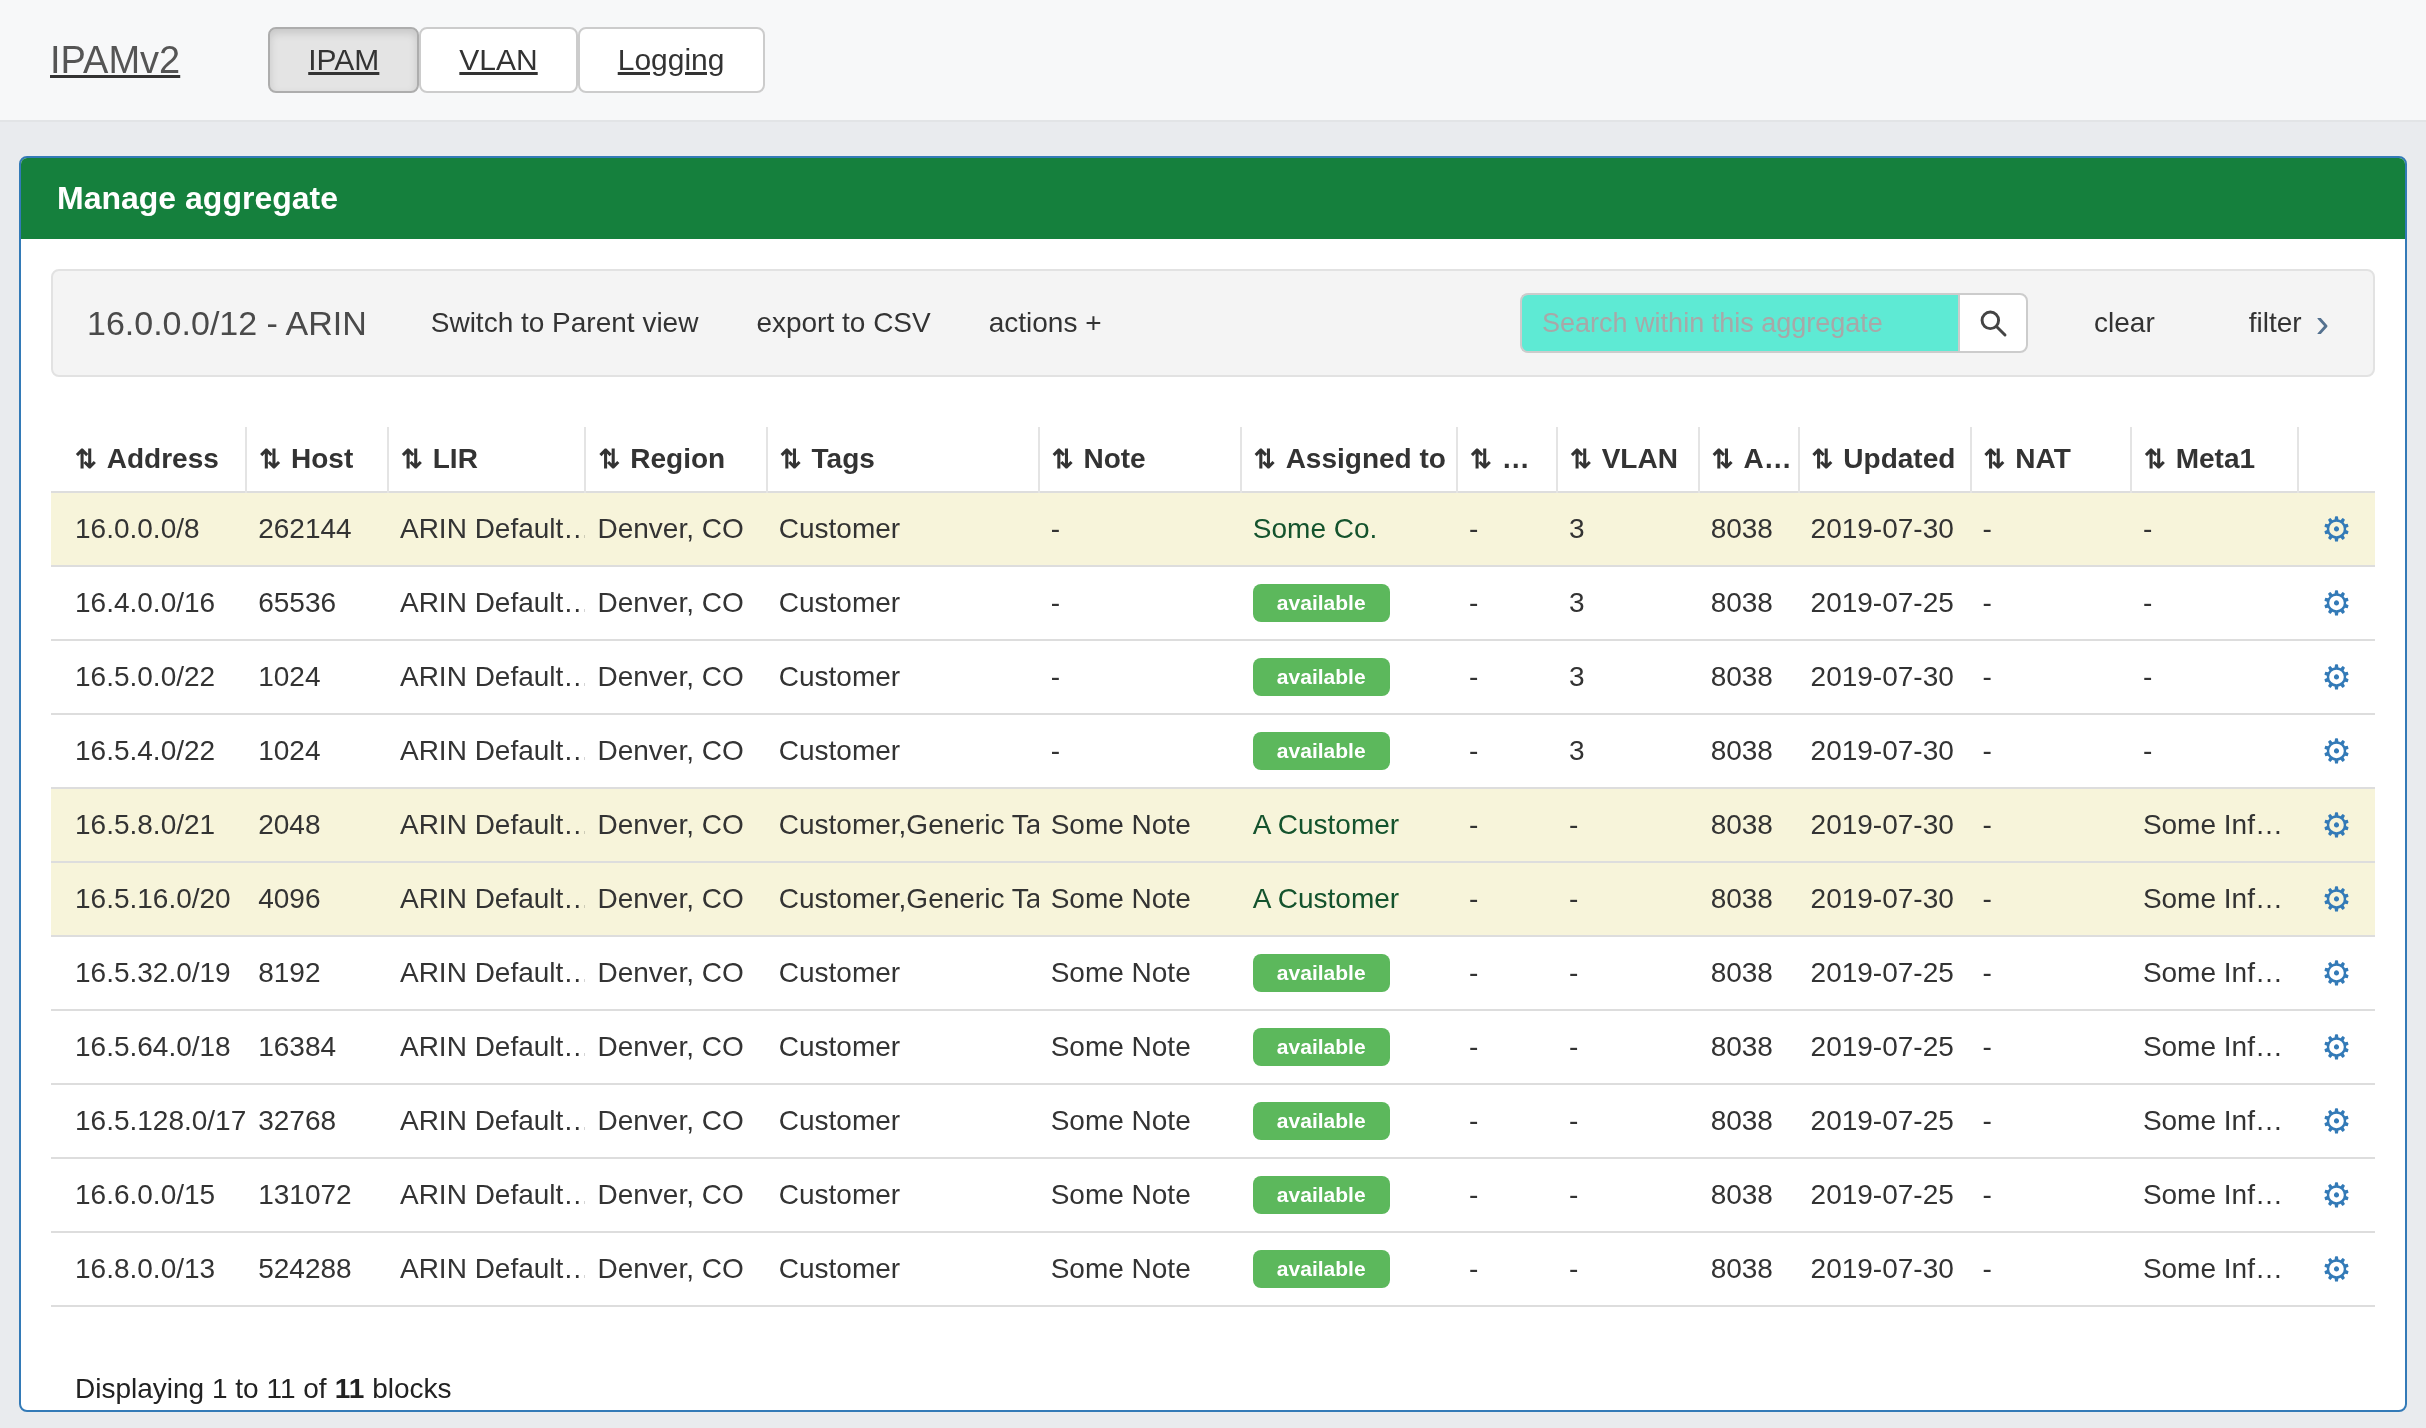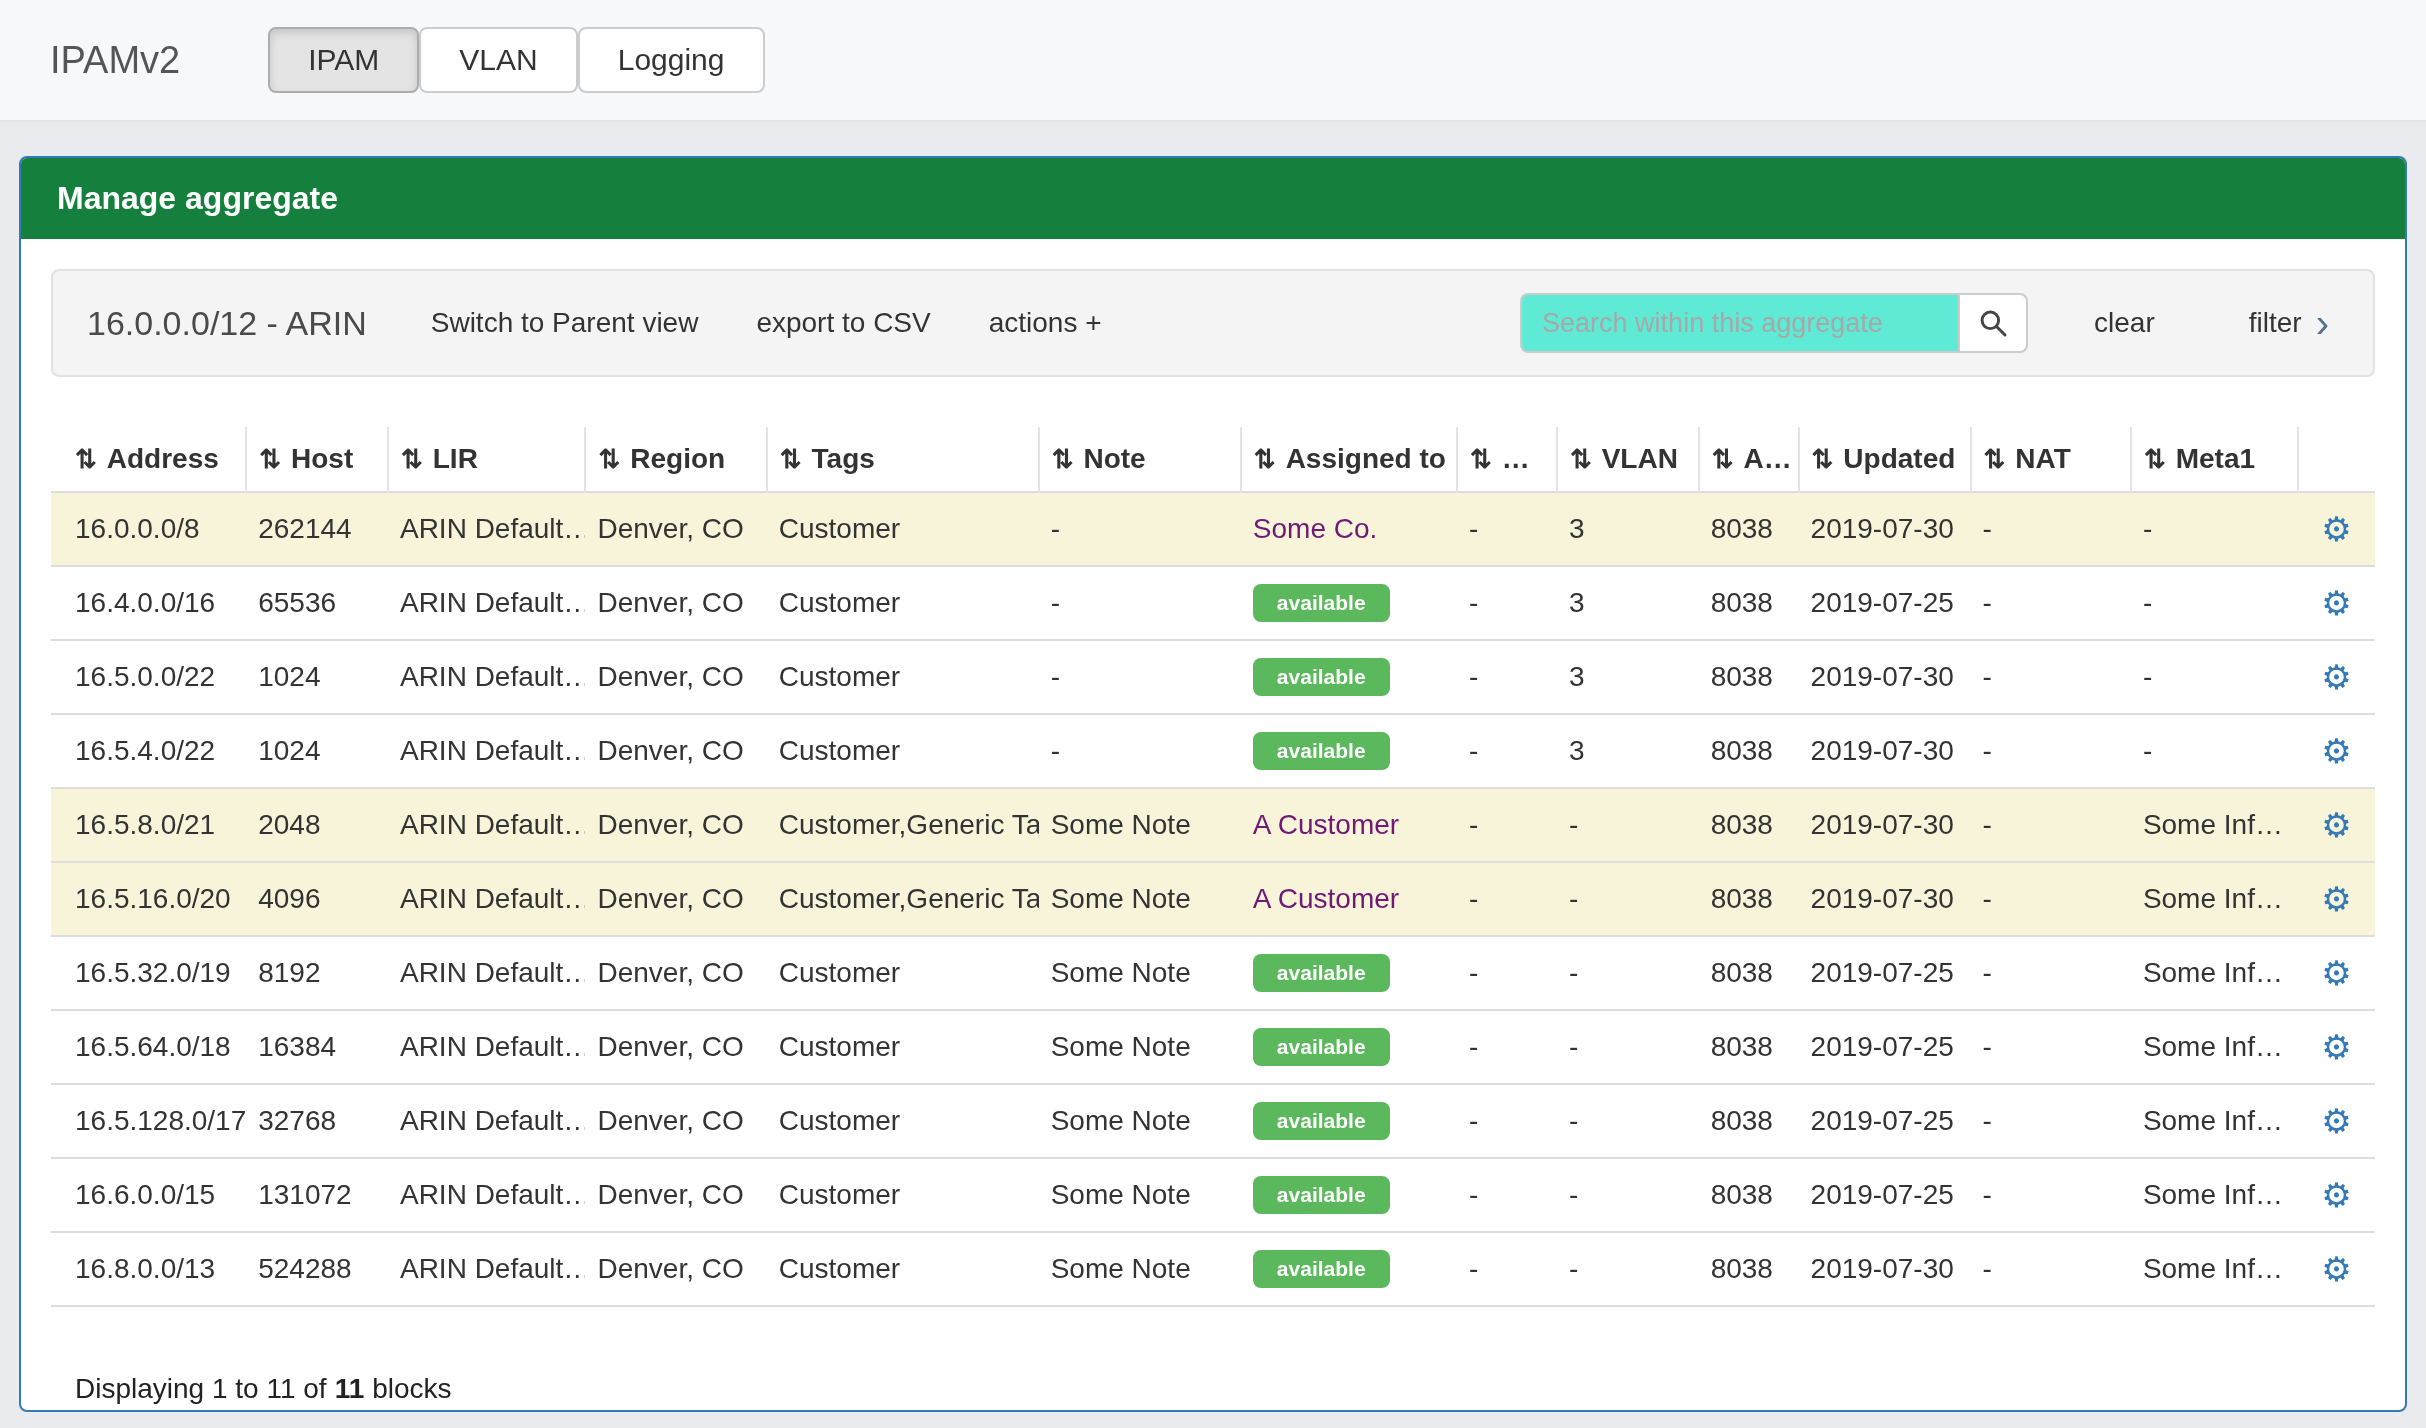--- a/index.html
+++ b/index.html
@@ -18,6 +18,7 @@
     display: flex;
     align-items: center;
     padding: 0 50px;
+    text-decoration: underline;
   }
   .brand { font-size: 38px; color: #555; margin-right: 88px; }
   .nav-btn {

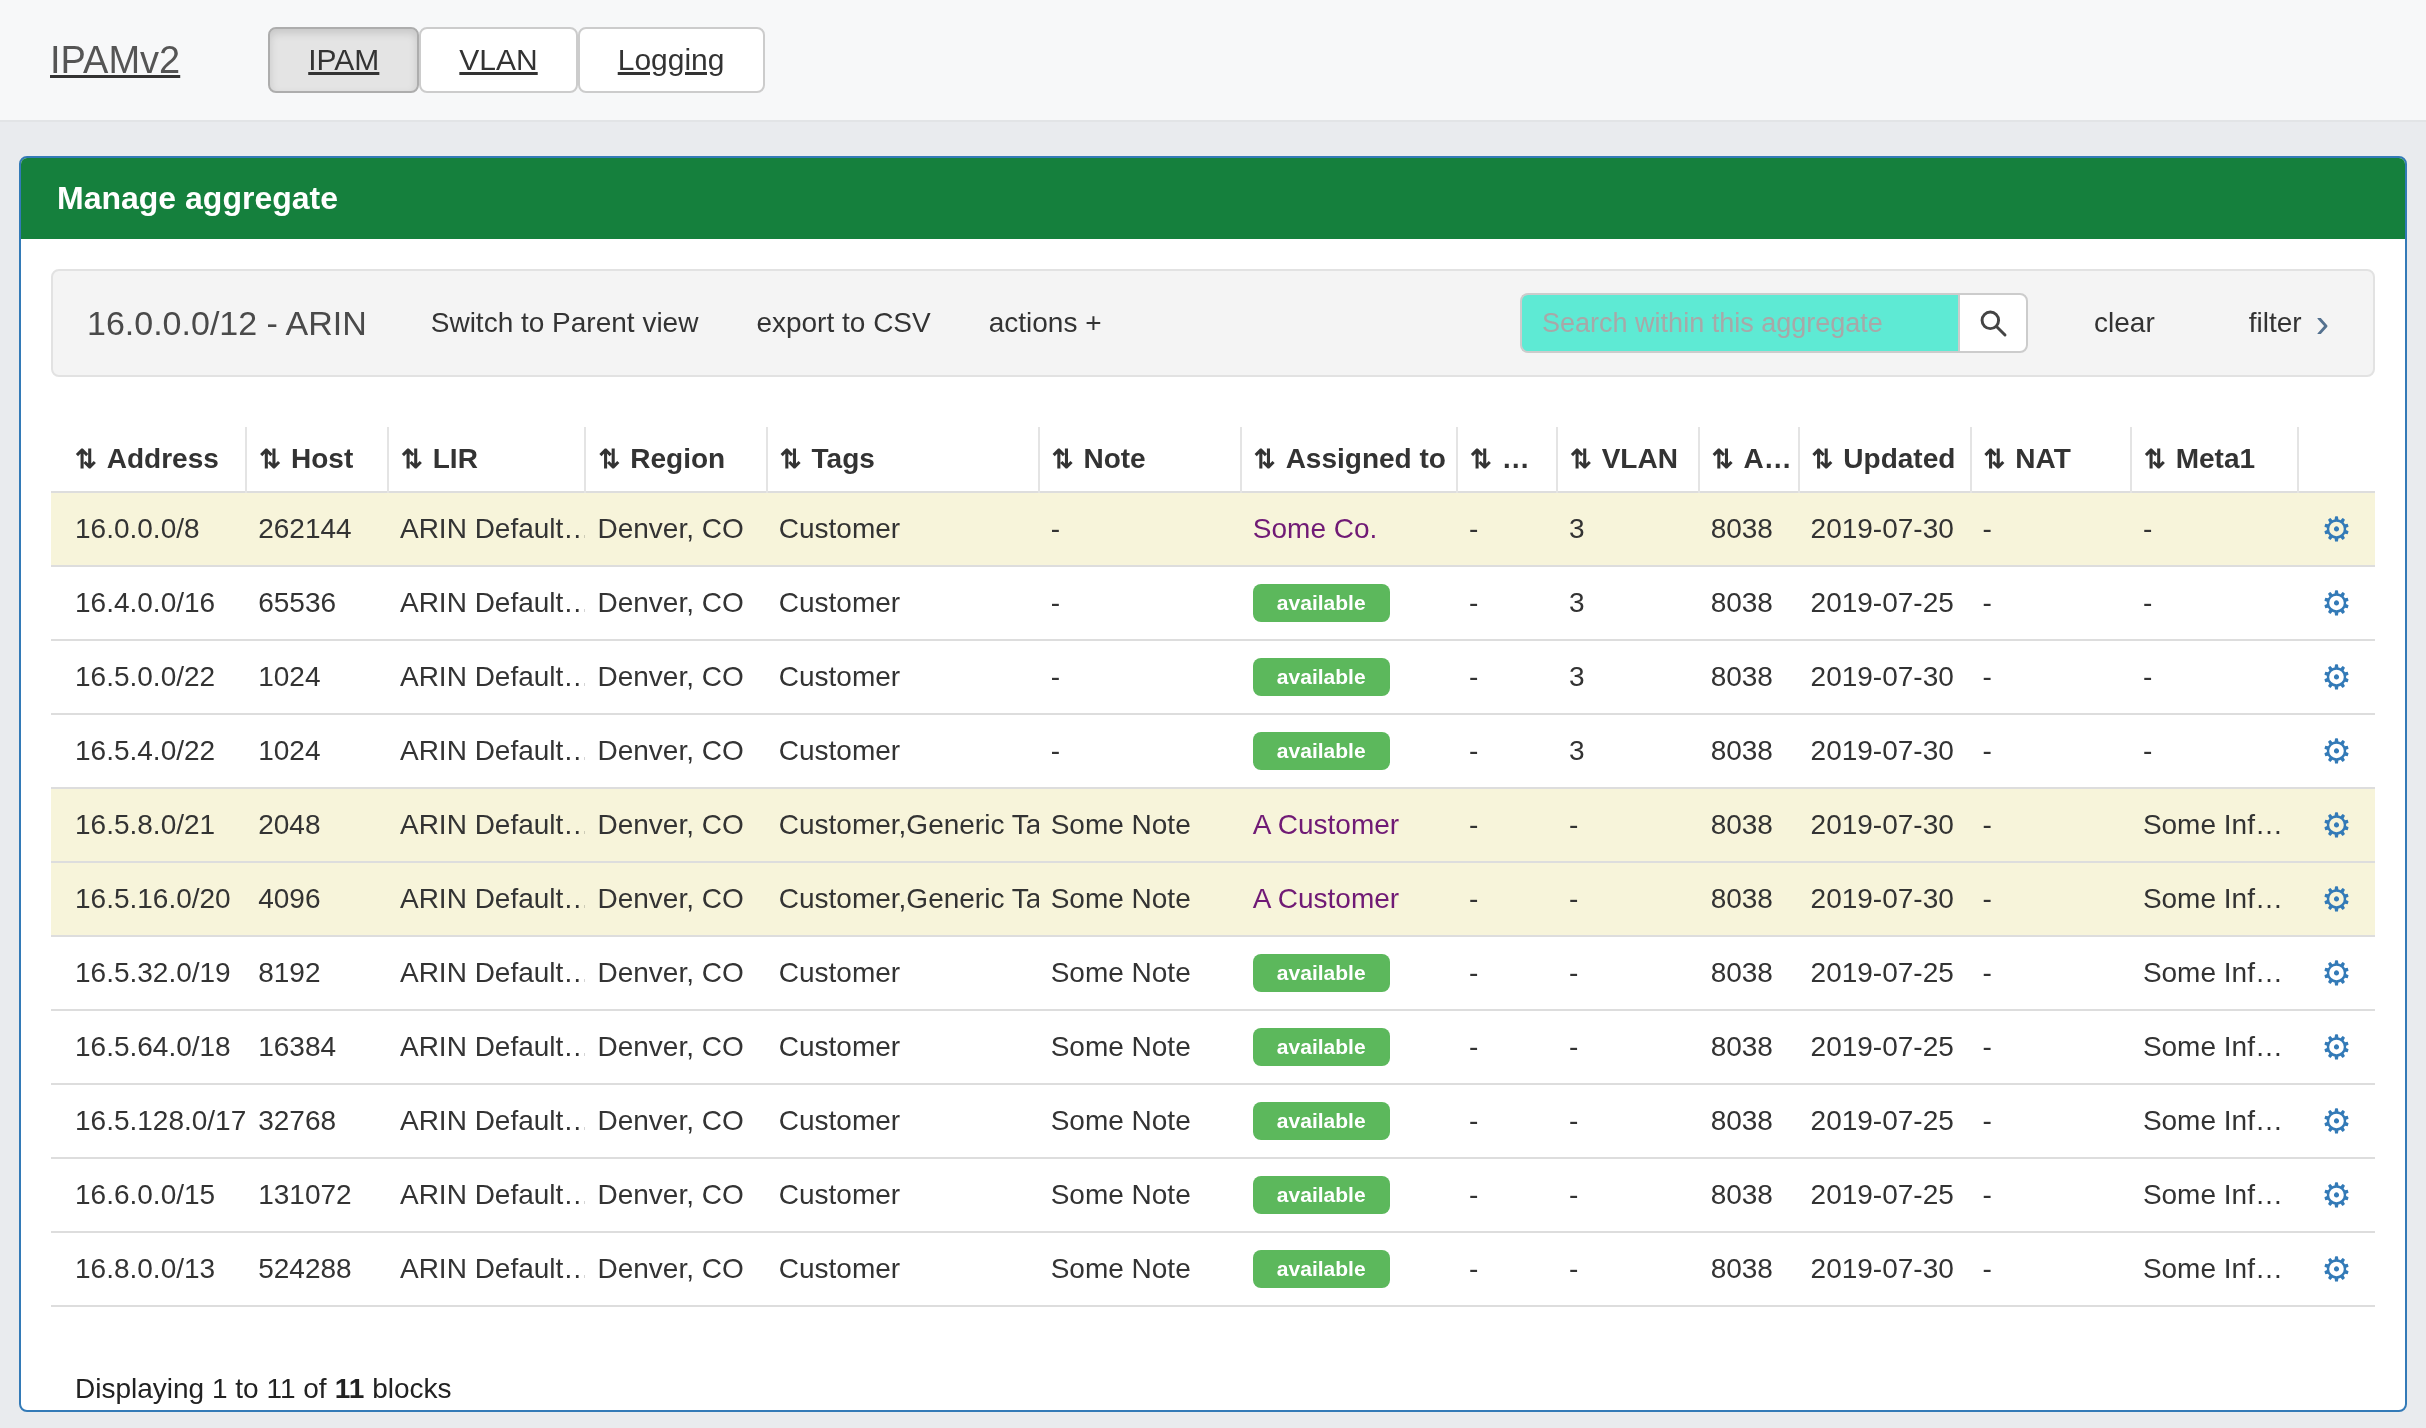--- a/index.html
+++ b/index.html
@@ -155,7 +155,7 @@
     border-radius: 8px;
     line-height: 1;
   }
-  .cell-link { color: #701a75; text-decoration: none; cursor: pointer; }
+  .cell-link { color: #14532d; text-decoration: none; cursor: pointer; }
   .gear-cell { text-align: center; overflow: visible; }
   .gear-icon { color: #337ab7; font-size: 34px; cursor: pointer; }
 

